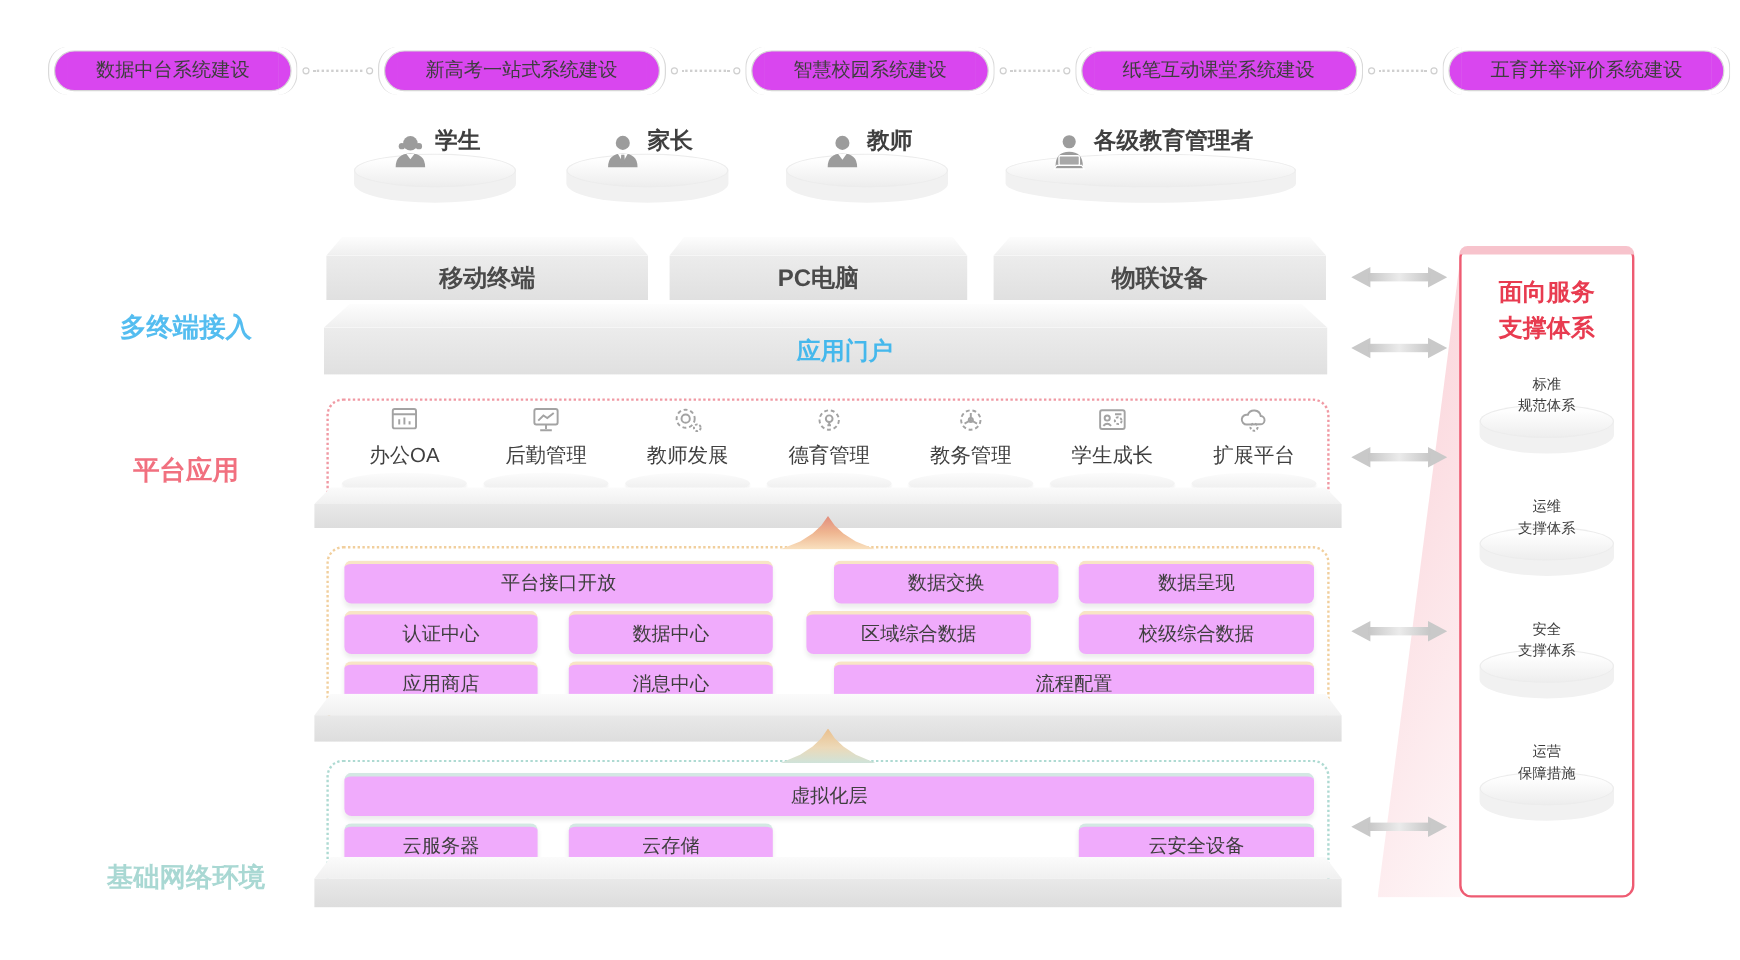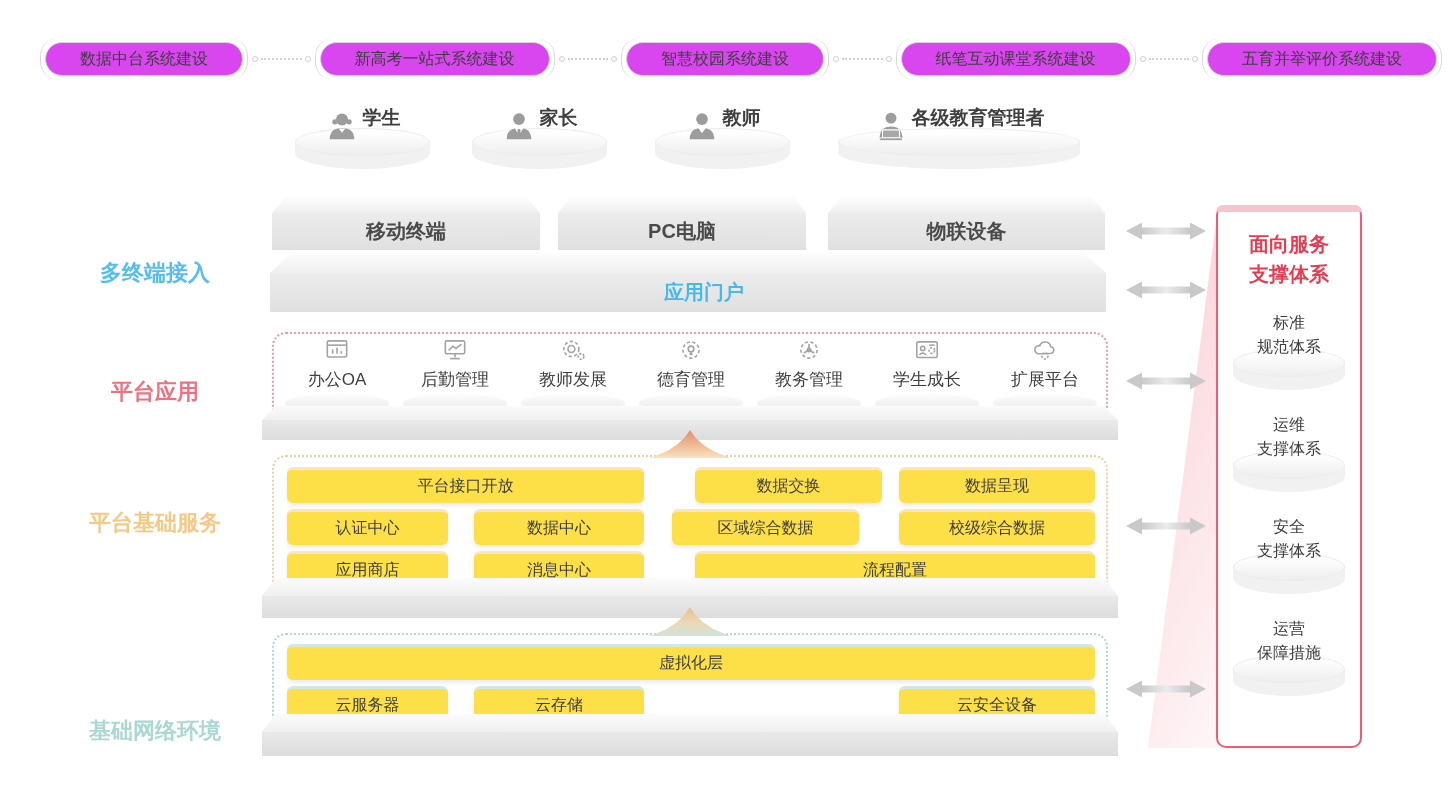--- a/index.html
+++ b/index.html
@@ -87,7 +87,7 @@
   .panel-title { margin-top:22px; text-align:center; font-size:20px; font-weight:bold; color:#e83b50;
                  line-height:1.5; white-space:pre-line; }
   .r-item { position:absolute; left:15px; width:112px; text-align:center; }
-  .r-text { position:relative; z-index:2; font-size:16px; color:#3c3c3c; line-height:1.5; white-space:pre-line; }
+  .r-text { position:relative; z-index:2; font-size:12px; color:#3c3c3c; line-height:1.5; white-space:pre-line; }
   .r-item .cyl { margin-top:-10px; height:44px; }
 </style>
 </head>

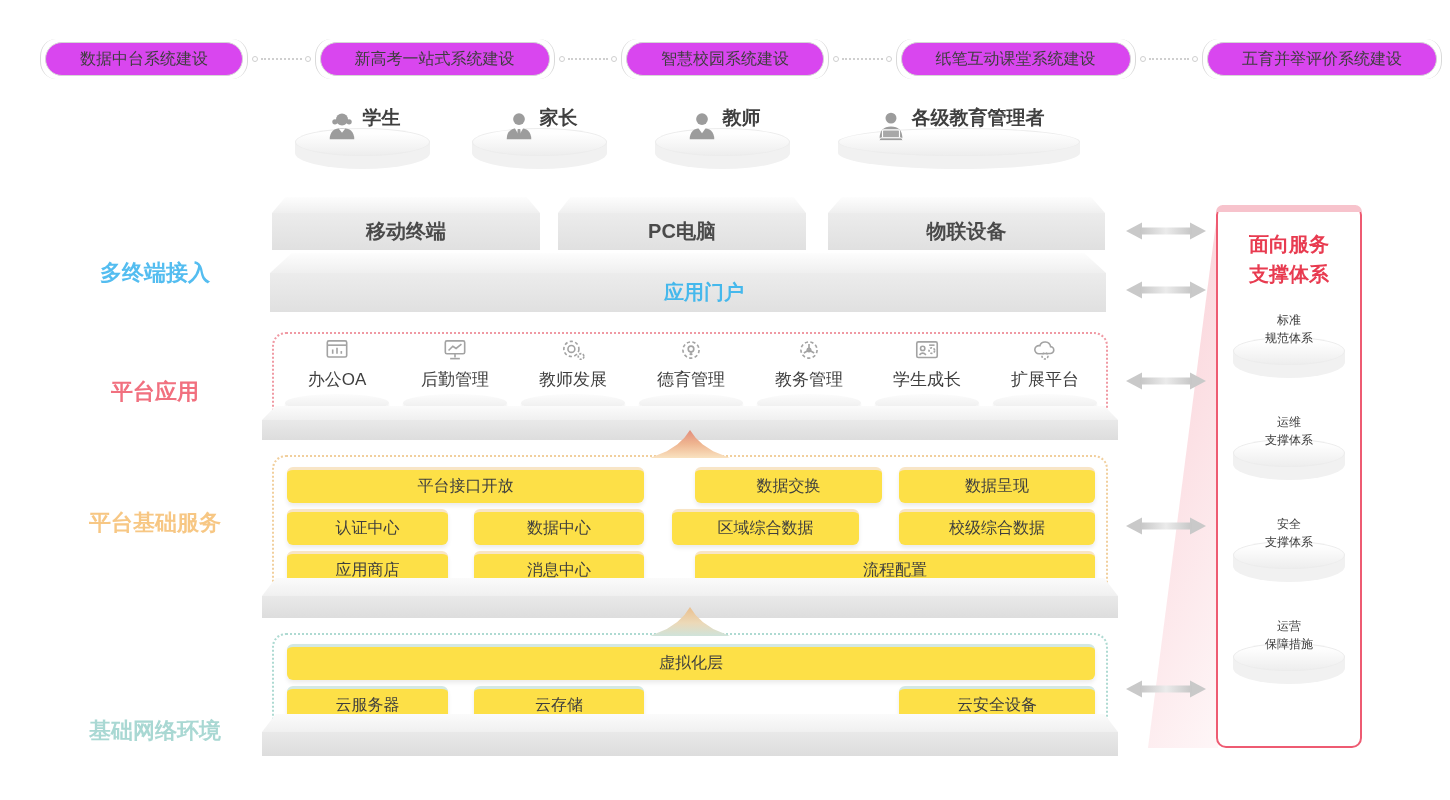--- a/index.html
+++ b/index.html
@@ -63,7 +63,7 @@
              background:linear-gradient(180deg,#fcfcfc,#ebebeb); box-shadow:0 2px 2px rgba(0,0,0,.05); }
 
   
-  .sbox { position:absolute; height:36px; background:#fde047; border-radius:6px; z-index:2;
+  .sbox { position:absolute; height:36px; background:#f0abfc; border-radius:6px; z-index:2;
           border-top:3px solid #f8e5c6; box-shadow:0 3px 4px rgba(0,0,0,.08);
           display:flex; align-items:center; justify-content:center; font-size:16px; color:#3e3e3e; white-space:nowrap; }
   .sbox.teal { border-top-color:#d3e8e3; }

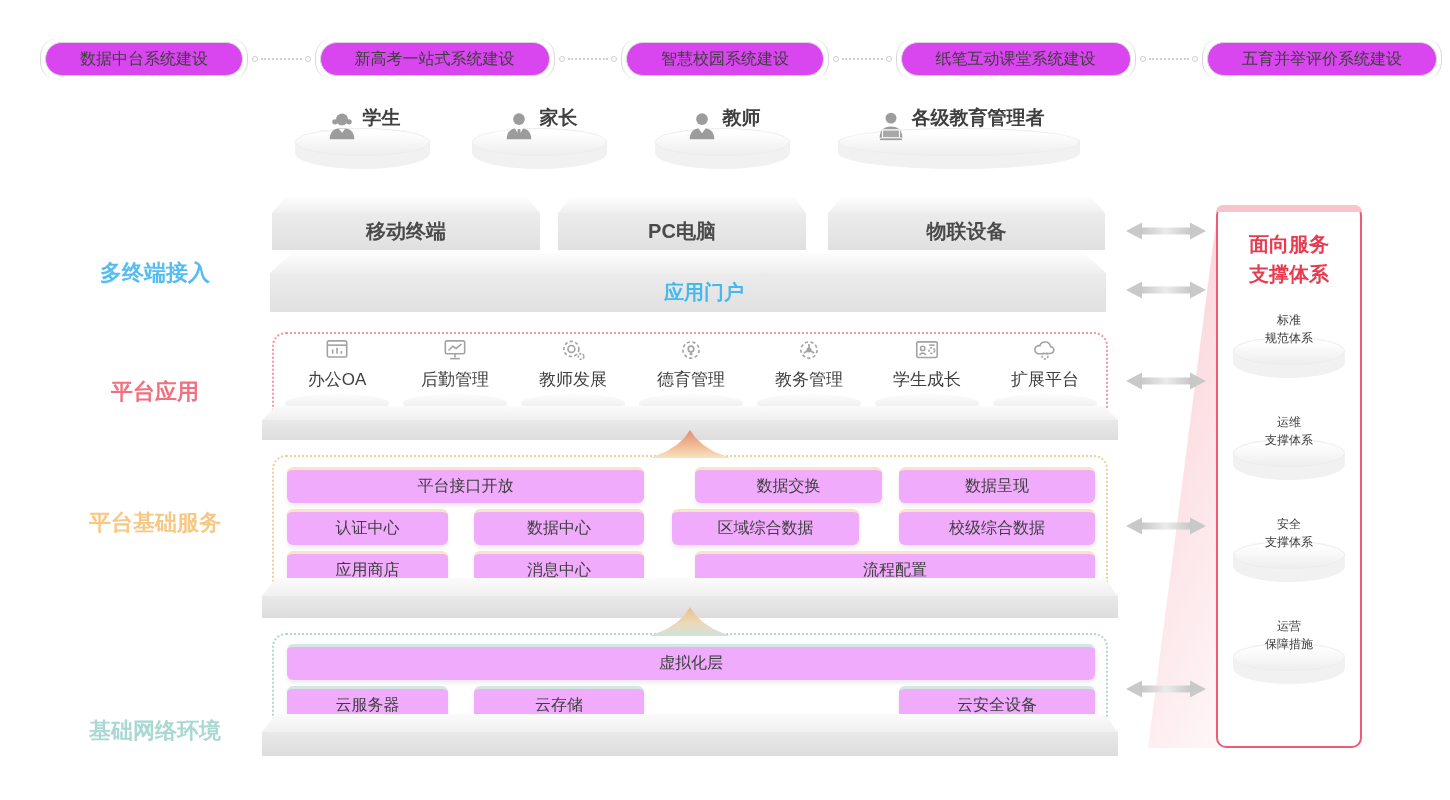--- a/index.html
+++ b/index.html
@@ -207,7 +207,6 @@
 
   <div class="side-label lbl-terminal" style="top:258px;text-align:center;">多终端接入</div>
   <div class="side-label lbl-apps" style="top:377px;">平台应用</div>
-  <div class="side-label lbl-services" style="top:508px;">平台基础服务</div>
   <div class="side-label lbl-network" style="top:668px;">基础网络环境</div>
 
   <div class="bar" style="left:272px; top:197px; width:268px;">

